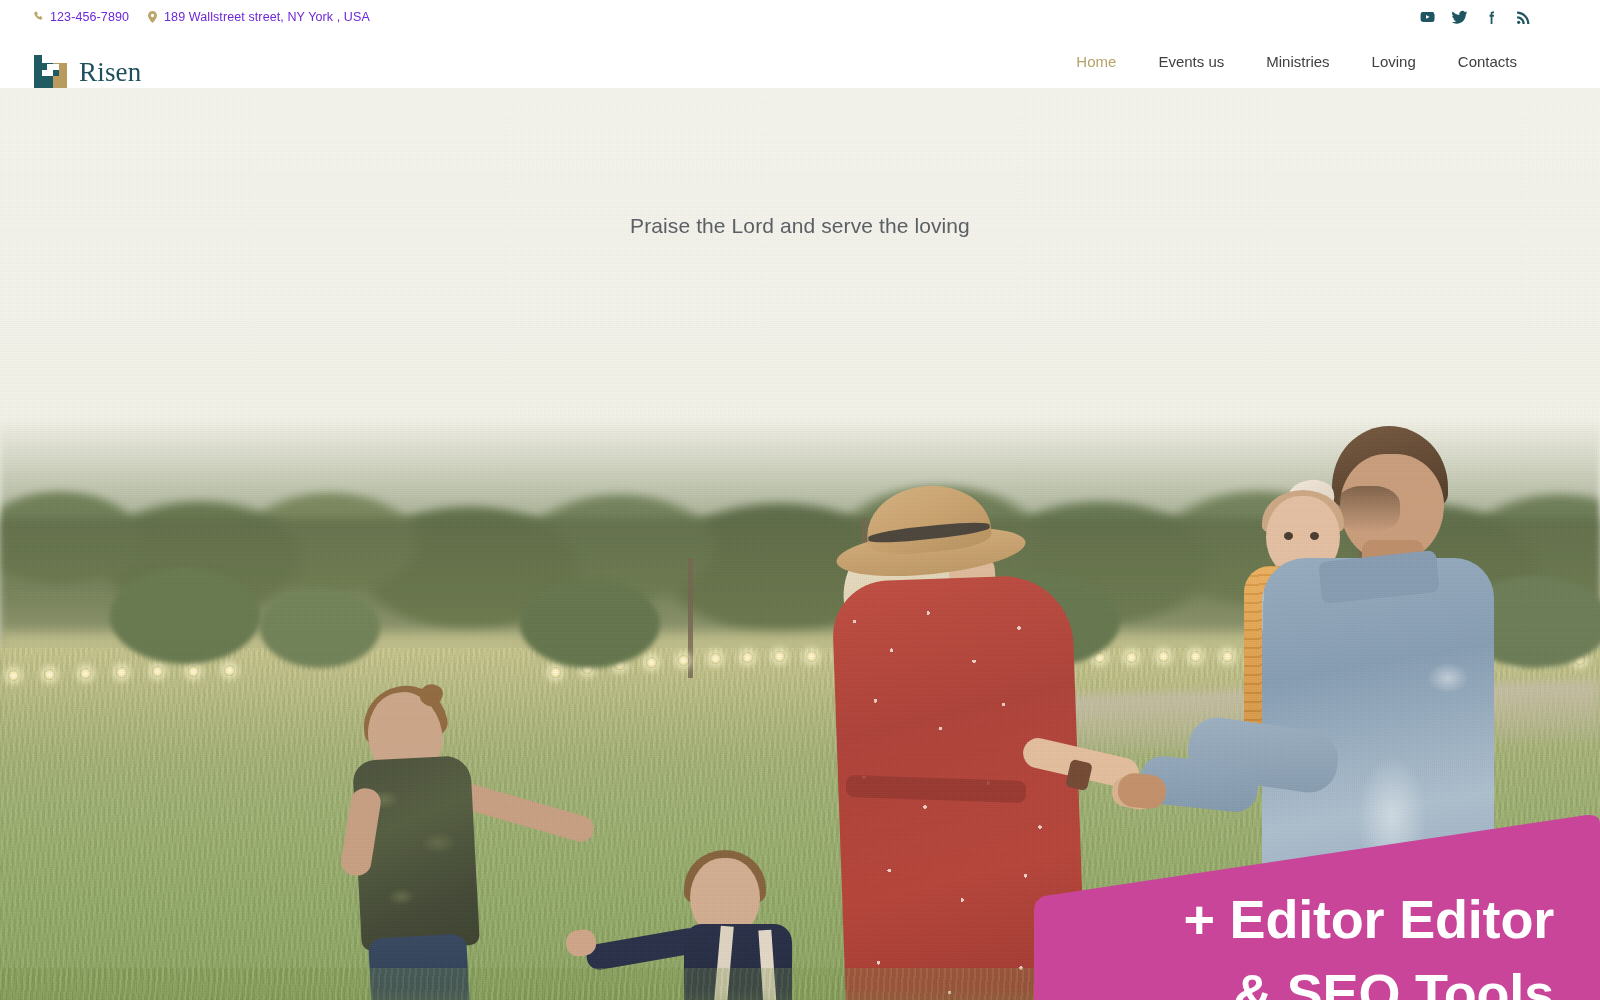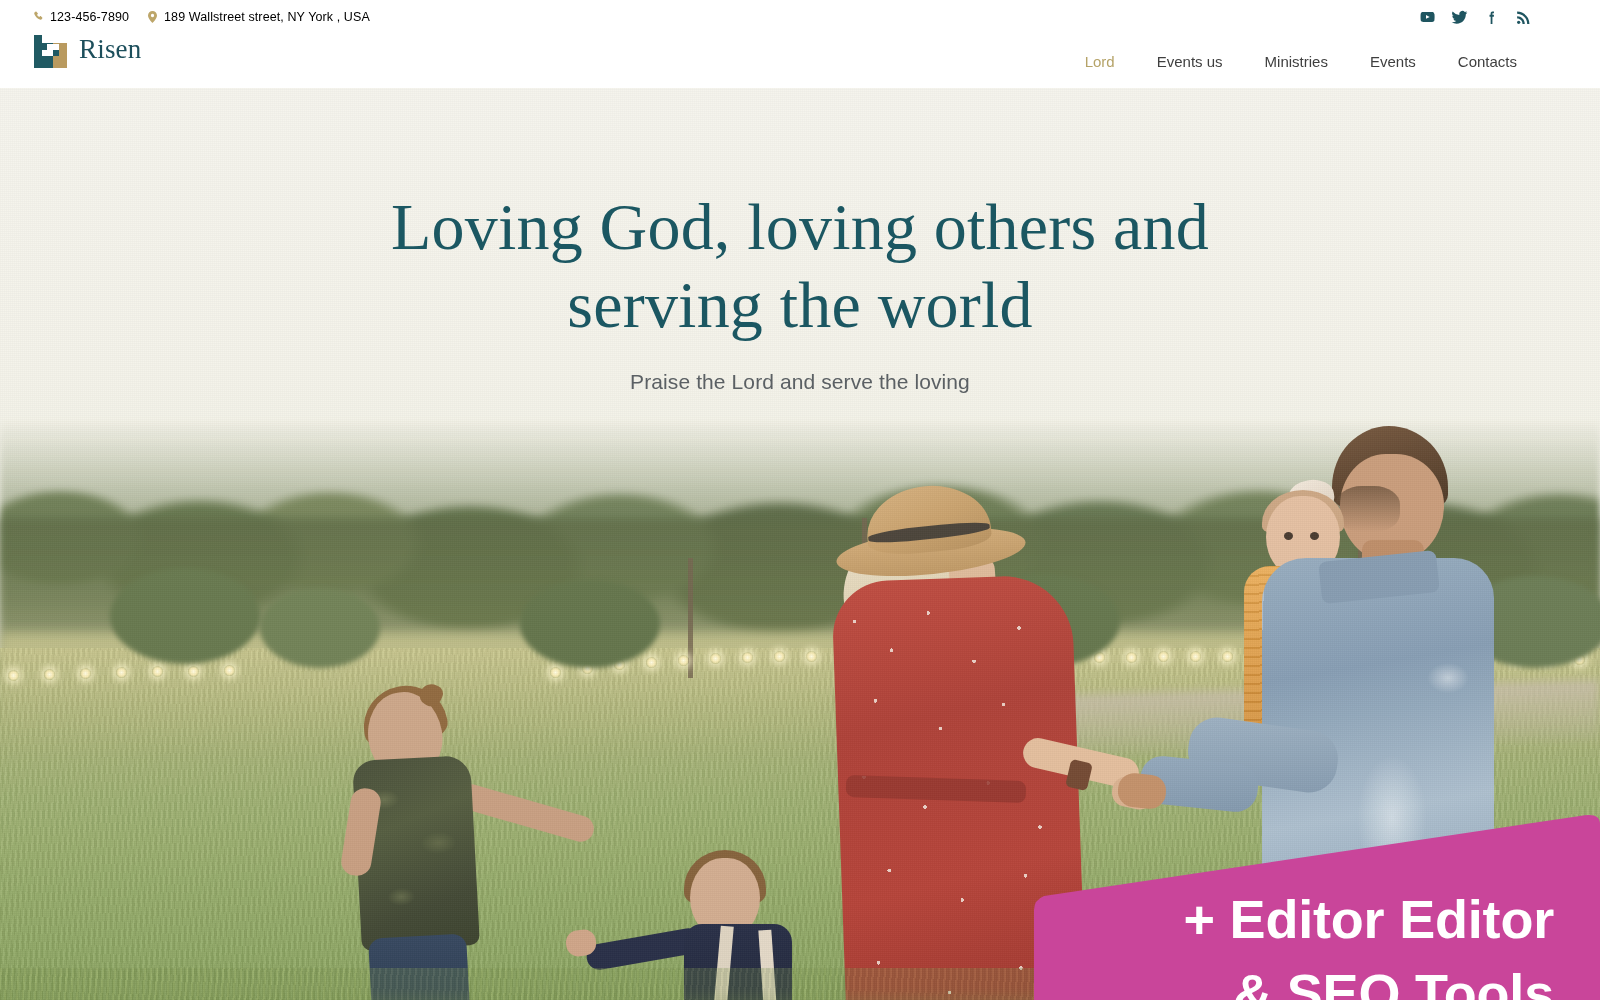--- a/index.html
+++ b/index.html
@@ -31,7 +31,7 @@
     color:#bda66a;font-size:11px;text-align:center;flex:0 0 auto;
   }
   .contact-item .ci-text{
-    font-size:12.5px;color:#000000;letter-spacing:.1px;white-space:nowrap;
+    font-size:12.5px;color:#6d28d9;letter-spacing:.1px;white-space:nowrap;
   }
 
   .social{

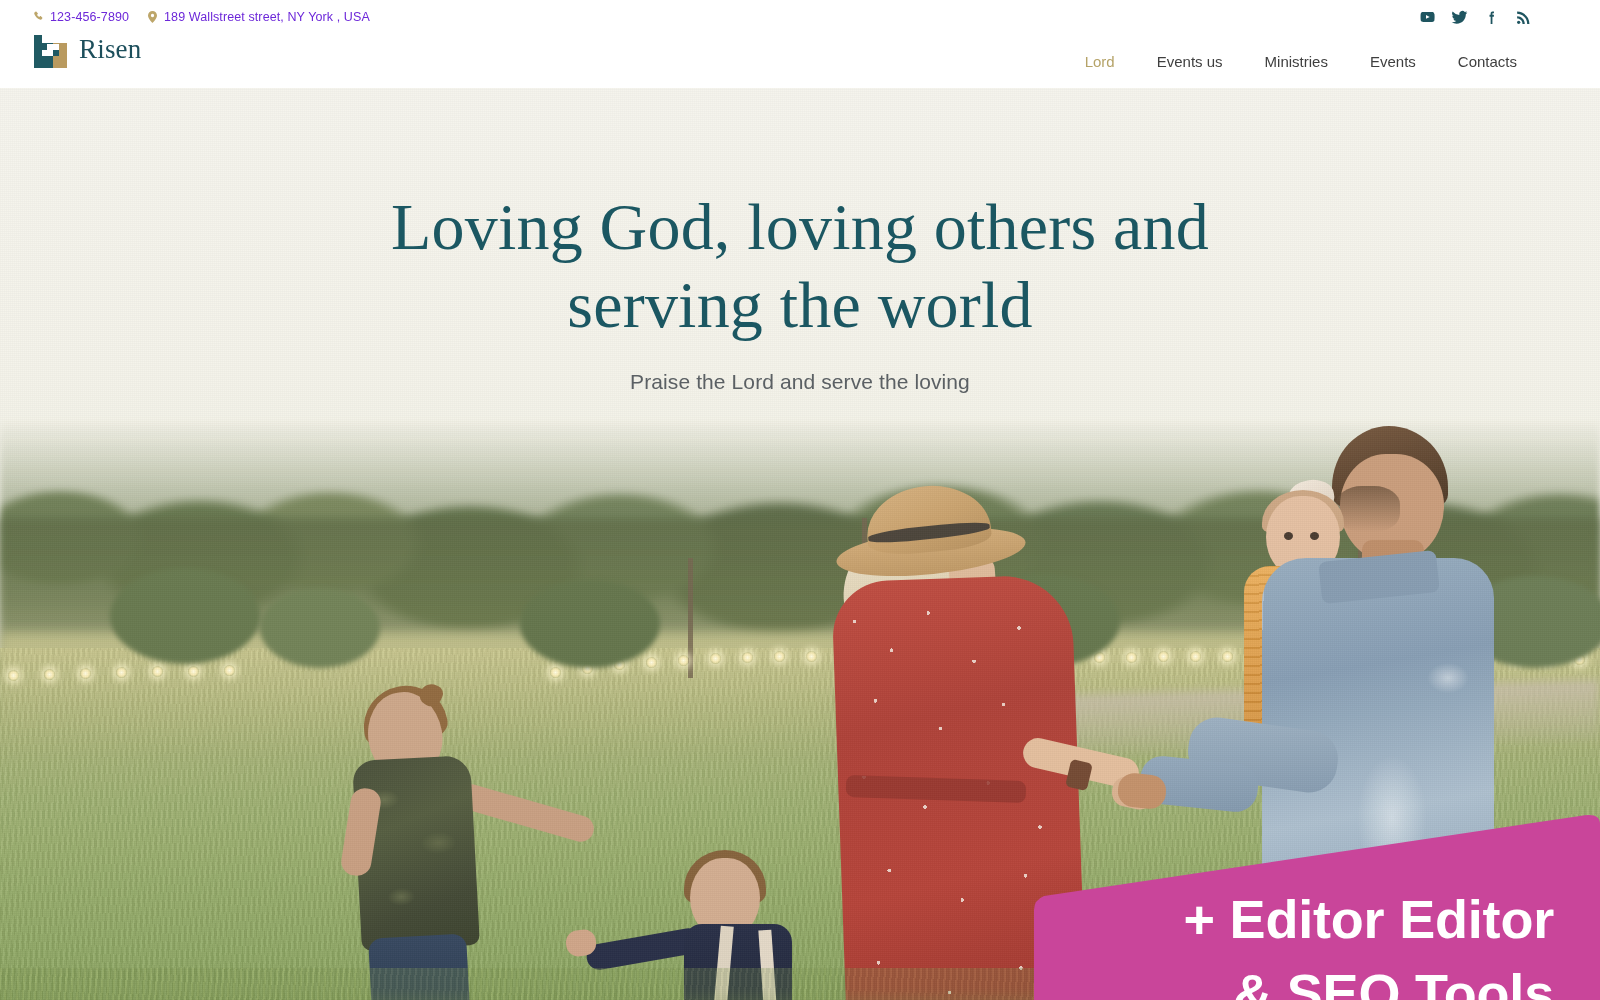--- a/index.html
+++ b/index.html
@@ -46,7 +46,7 @@
   }
   .brand{
     position:absolute;left:34px;top:0;height:54px;
-    display:flex;align-items:flex-start;gap:11px;text-decoration:none;
+    display:flex;align-items:flex-end;gap:11px;text-decoration:none;
   }
   .logo-mark{
     position:relative;width:34px;height:34px;flex:0 0 auto;

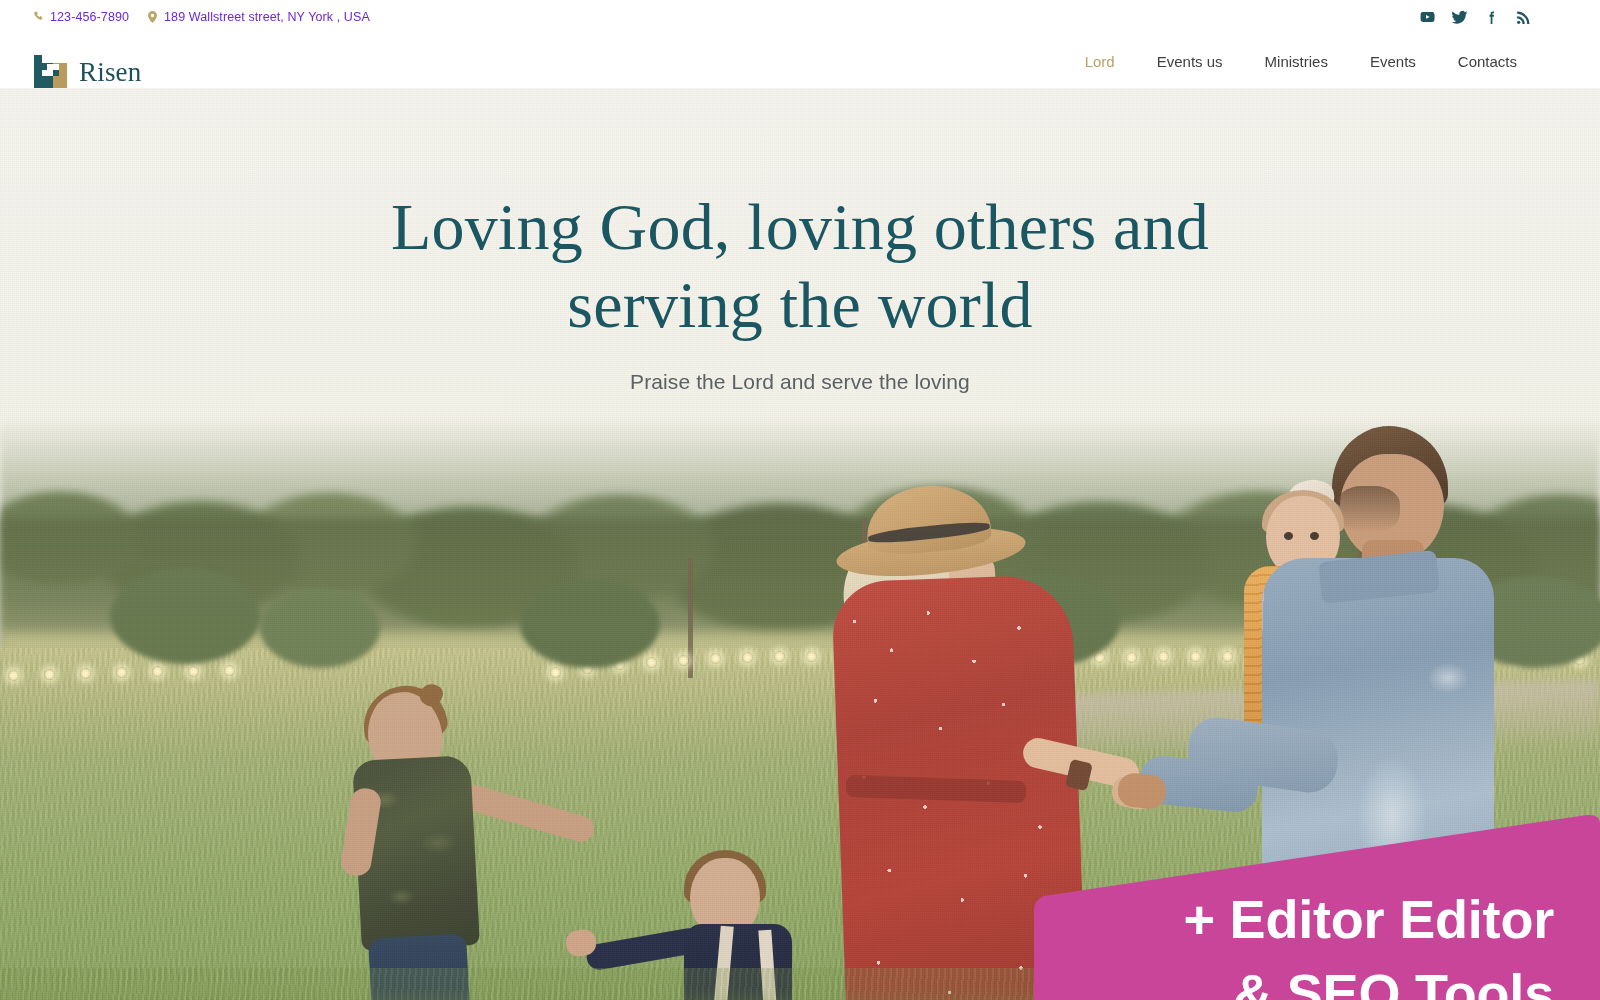--- a/index.html
+++ b/index.html
@@ -512,7 +512,7 @@
       </a>
 
       <div class="nav">
-        <a href="#" class="active">Lord</a>
+        <a href="#" class="active">Home</a>
         <a href="#">Events us</a>
         <a href="#">Ministries</a>
         <a href="#">Events</a>

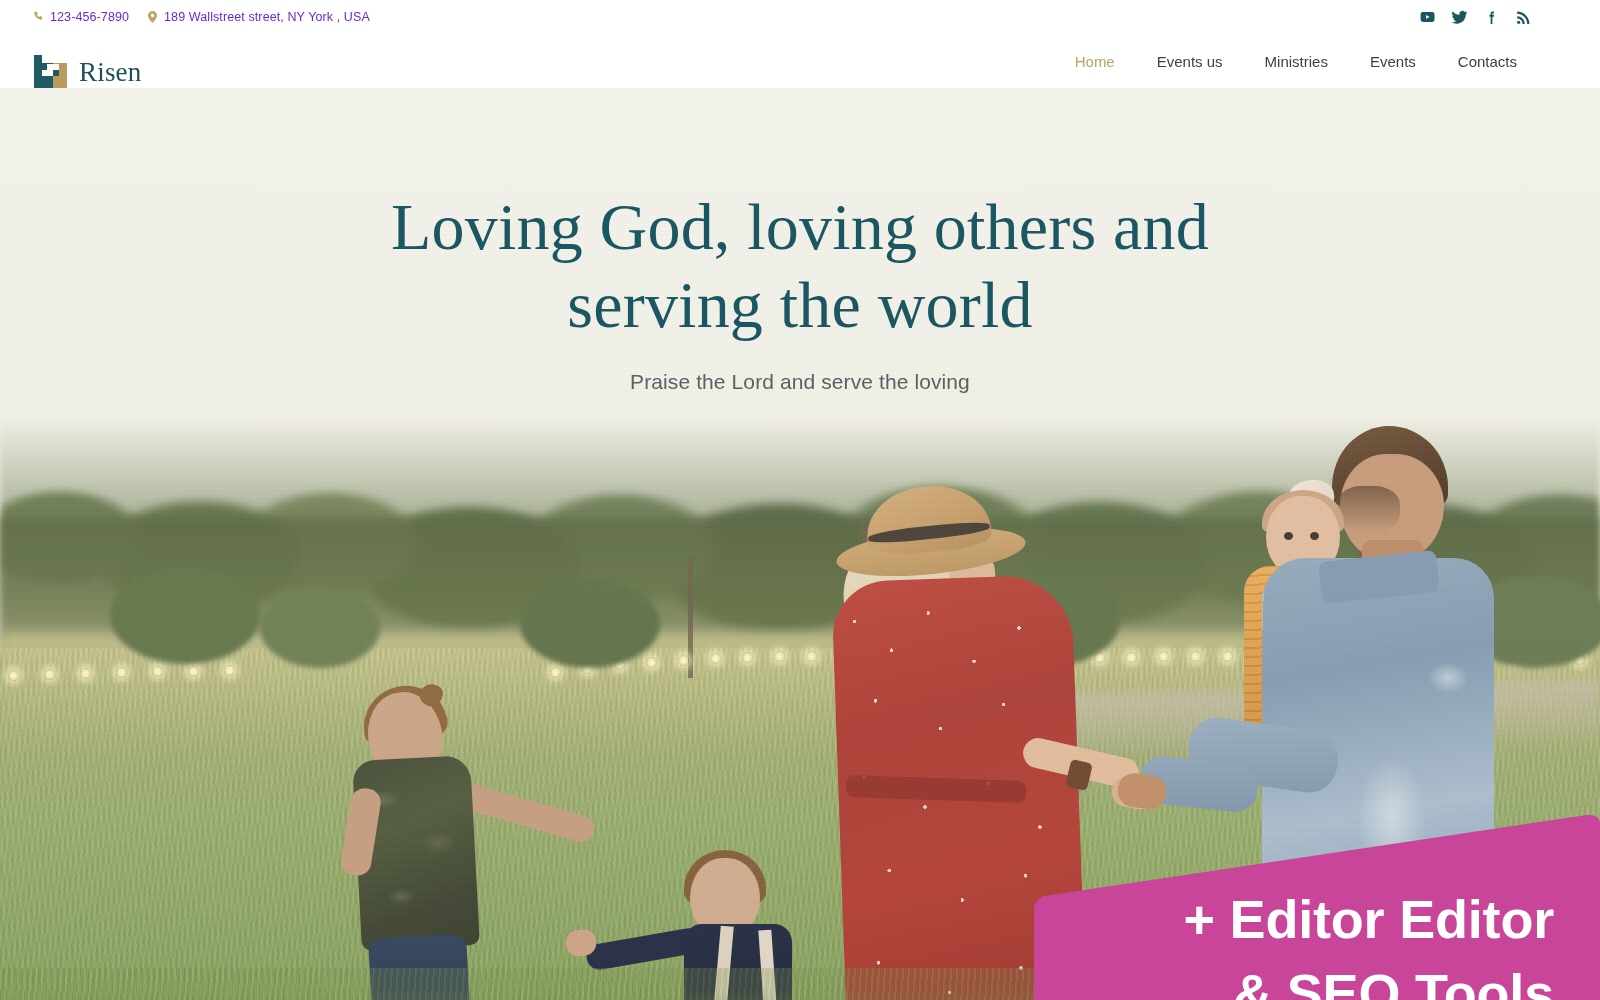--- a/index.html
+++ b/index.html
@@ -515,7 +515,7 @@
         <a href="#" class="active">Home</a>
         <a href="#">Events us</a>
         <a href="#">Ministries</a>
-        <a href="#">Events</a>
+        <a href="#">Loving</a>
         <a href="#">Contacts</a>
       </div>
 

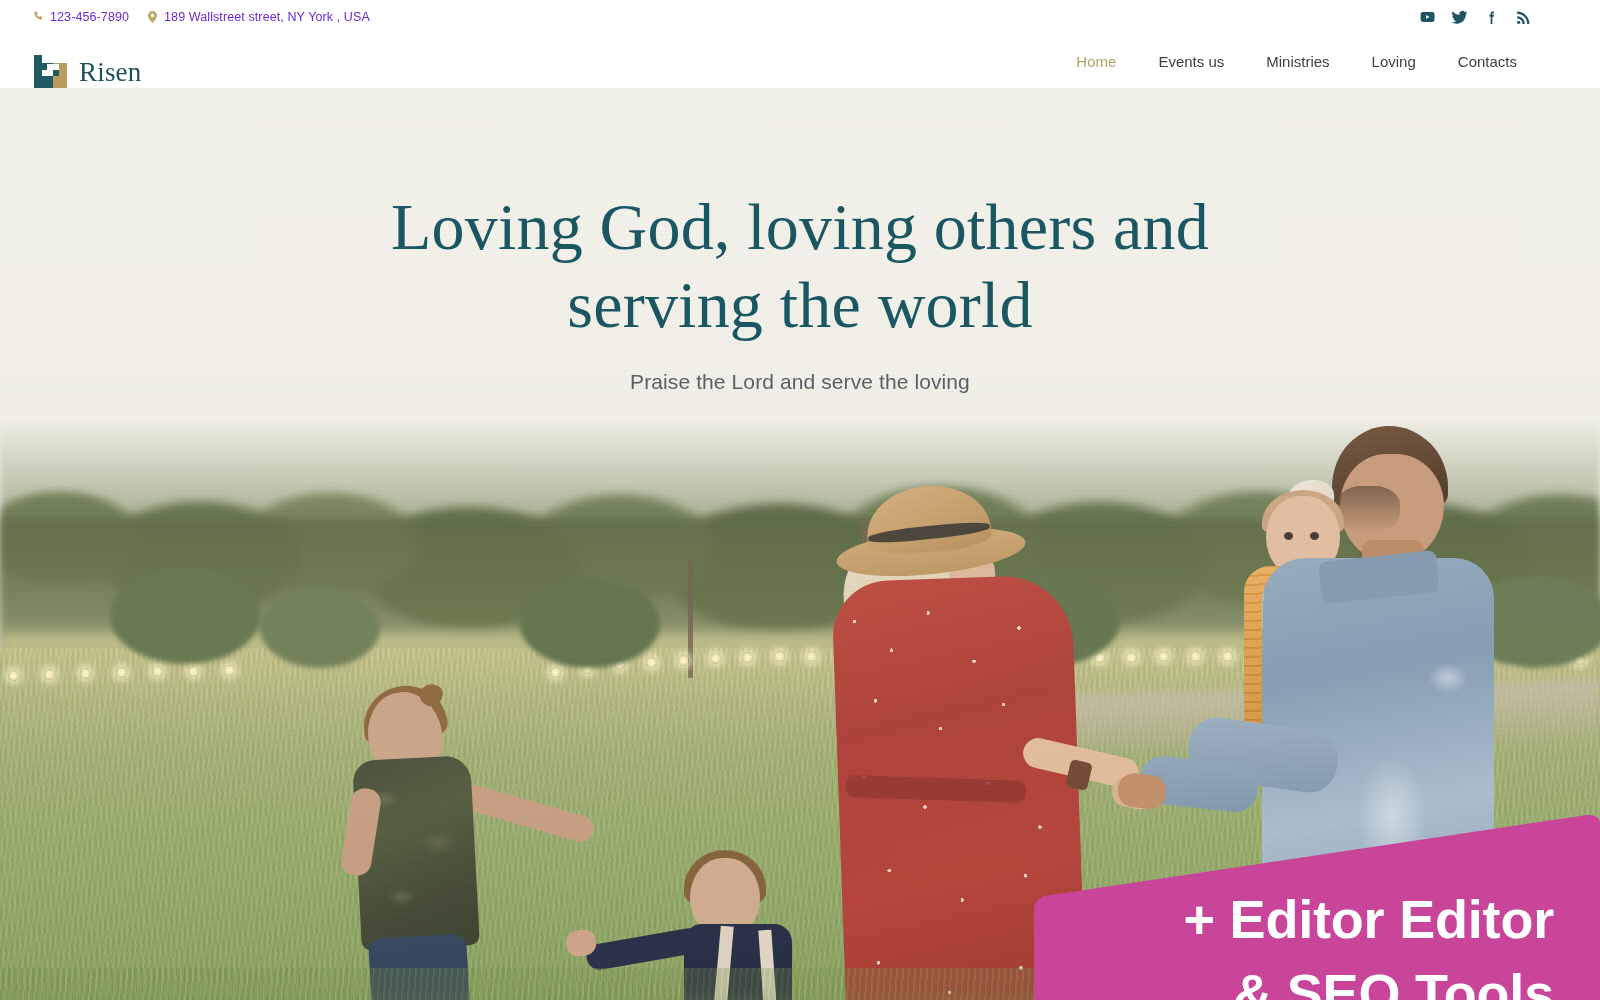--- a/index.html
+++ b/index.html
@@ -648,10 +648,6 @@
     </div>
 
     <div class="hero-text">
-      <h1 class="hero-title">
-        <span>Loving God, loving others and</span><br>
-        <span>serving the world</span>
-      </h1>
       <p class="hero-sub">Praise the Lord and serve the loving</p>
     </div>
 

